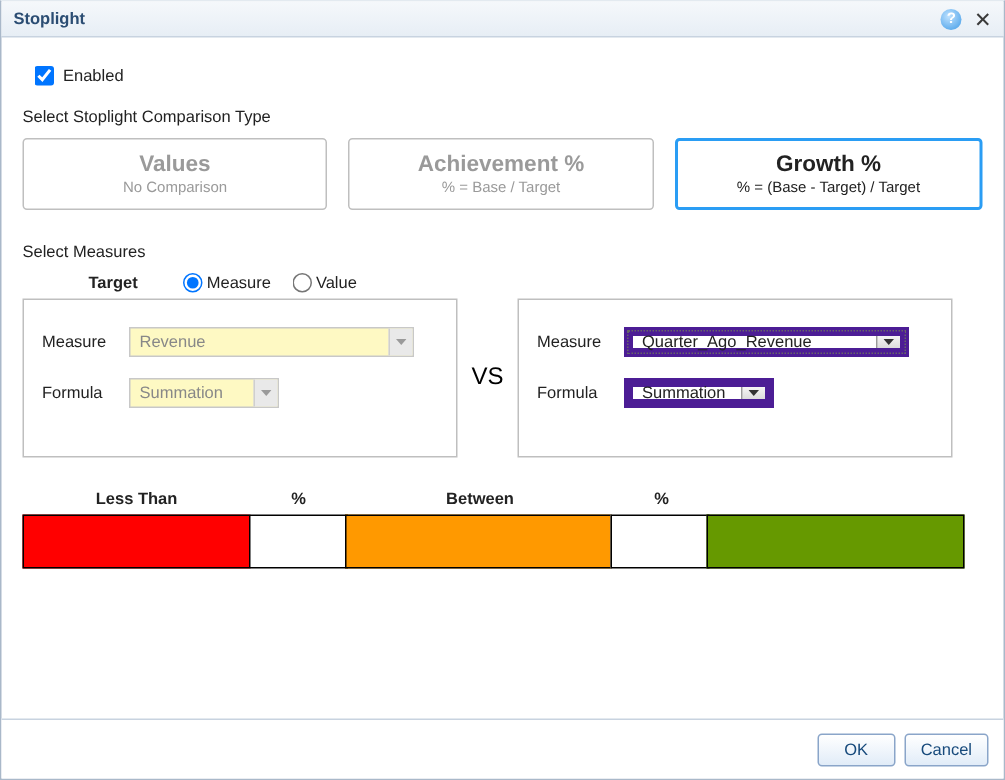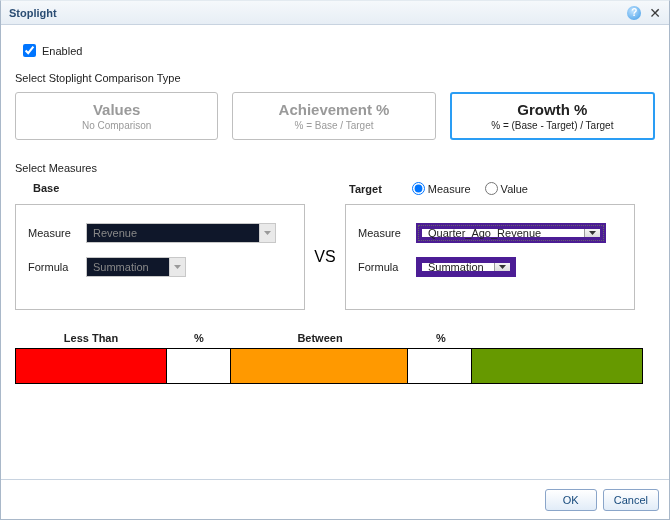--- a/index.html
+++ b/index.html
@@ -285,9 +285,6 @@
 
     <div class="measures-area">
       <div style="display:flex;">
-        <div style="width:290px;">
-          <div class="sub-heading">Base</div>
-        </div>
         <div style="width:40px;"></div>
         <div style="width:290px;">
           <div class="target-head">

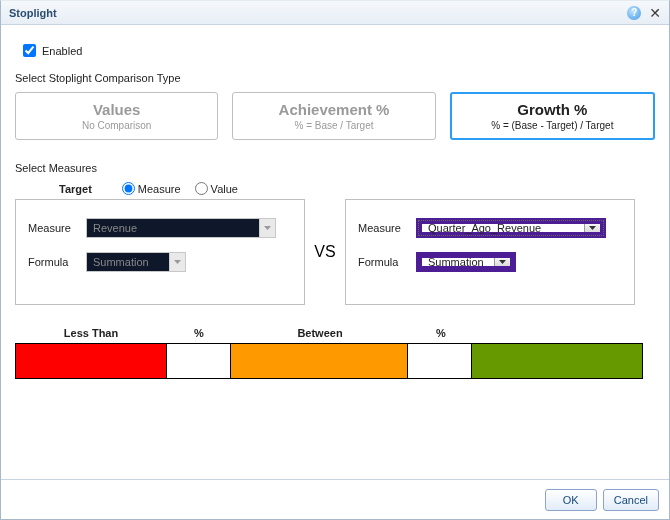--- a/index.html
+++ b/index.html
@@ -136,7 +136,7 @@
     color: #222;
   }
   .select-dis {
-    background: #0f172a;
+    background: #fef9c3;
     border: 1px solid #c8c8c8;
     height: 20px;
     display: flex;

